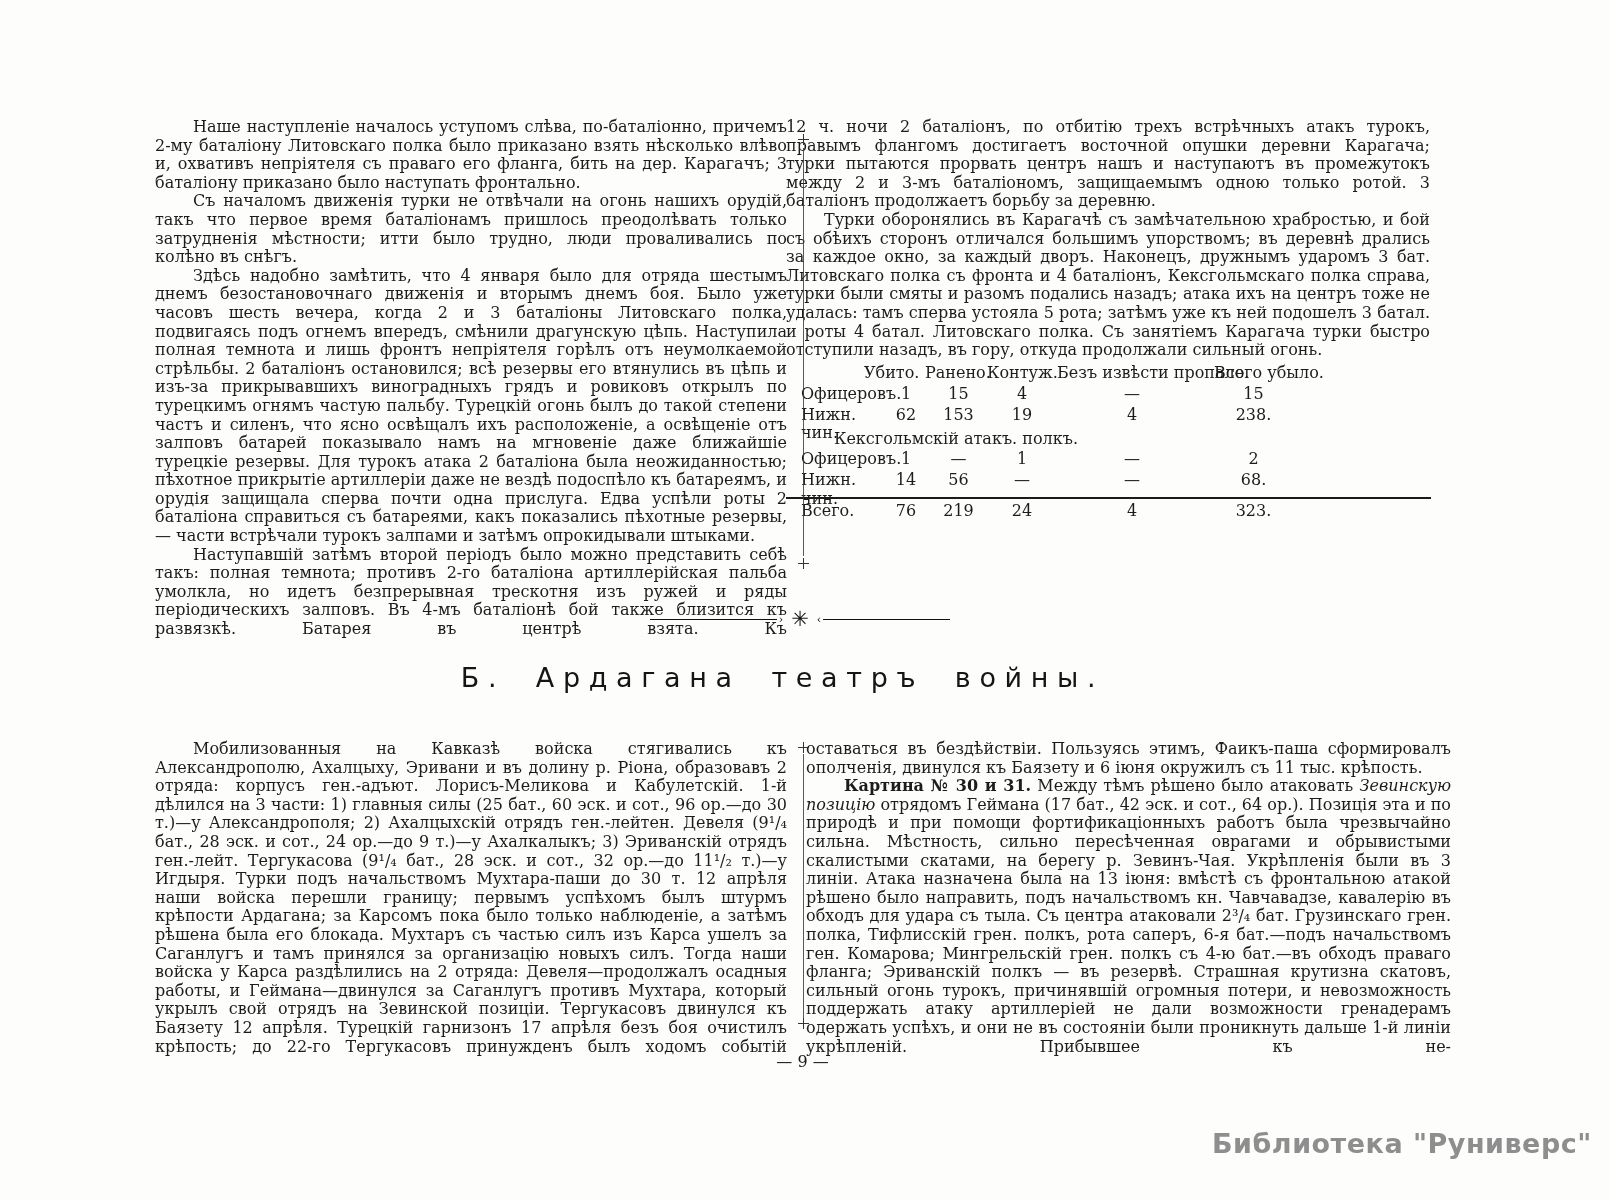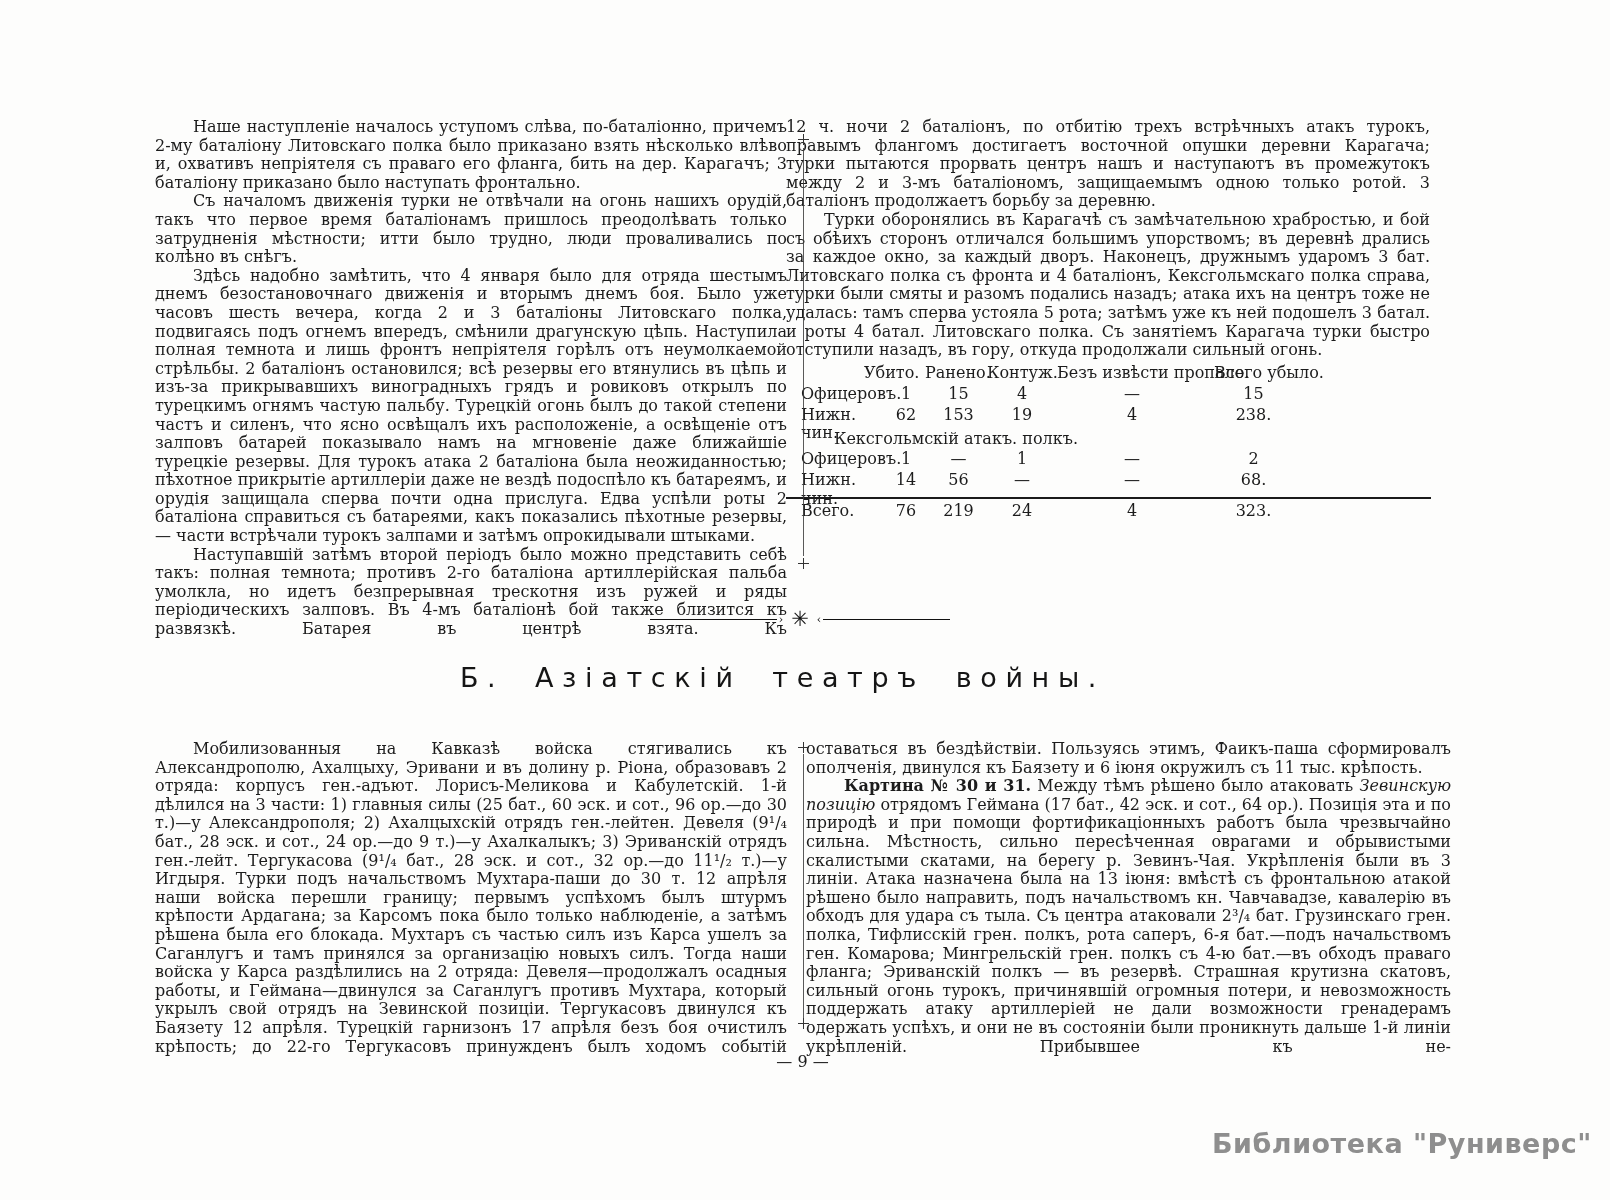--- a/index.html
+++ b/index.html
@@ -138,7 +138,7 @@
   <div class="rule"></div>
 </div>
 
-<div id="section-heading">Б. Азіатскій театръ войны.</div>
+<div id="section-heading">Б. Ардагана театръ войны.</div>
 
 <div class="col" id="lower-left">
   <p class="cont">Мобилизованныя на Кавказѣ войска стягивались къ Александрополю, Ахалцыху, Эривани и въ долину р. Ріона, образовавъ 2 отряда: корпусъ ген.-адъют. Лорисъ-Меликова и Кабулетскій. 1-й дѣлился на 3 части: 1) главныя силы (25 бат., 60 эск. и сот., 96 ор.—до 30 т.)—у Александрополя; 2) Ахалцыхскій отрядъ ген.-лейтен. Девеля (9¹/₄ бат., 28 эск. и сот., 24 ор.—до 9 т.)—у Ахалкалыкъ; 3) Эриванскій отрядъ ген.-лейт. Тергукасова (9¹/₄ бат., 28 эск. и сот., 32 ор.—до 11¹/₂ т.)—у Игдыря. Турки подъ начальствомъ Мухтара-паши до 30 т. 12 апрѣля наши войска перешли границу; первымъ успѣхомъ былъ штурмъ крѣпости Ардагана; за Карсомъ пока было только наблюденіе, а затѣмъ рѣшена была его блокада. Мухтаръ съ частью силъ изъ Карса ушелъ за Саганлугъ и тамъ принялся за организацію новыхъ силъ. Тогда наши войска у Карса раздѣлились на 2 отряда: Девеля—продолжалъ осадныя работы, и Геймана—двинулся за Саганлугъ противъ Мухтара, который укрылъ свой отрядъ на Зевинской позиціи. Тергукасовъ двинулся къ Баязету 12 апрѣля. Турецкій гарнизонъ 17 апрѣля безъ боя очистилъ крѣпость; до 22-го Тергукасовъ принужденъ былъ ходомъ событій</p>

